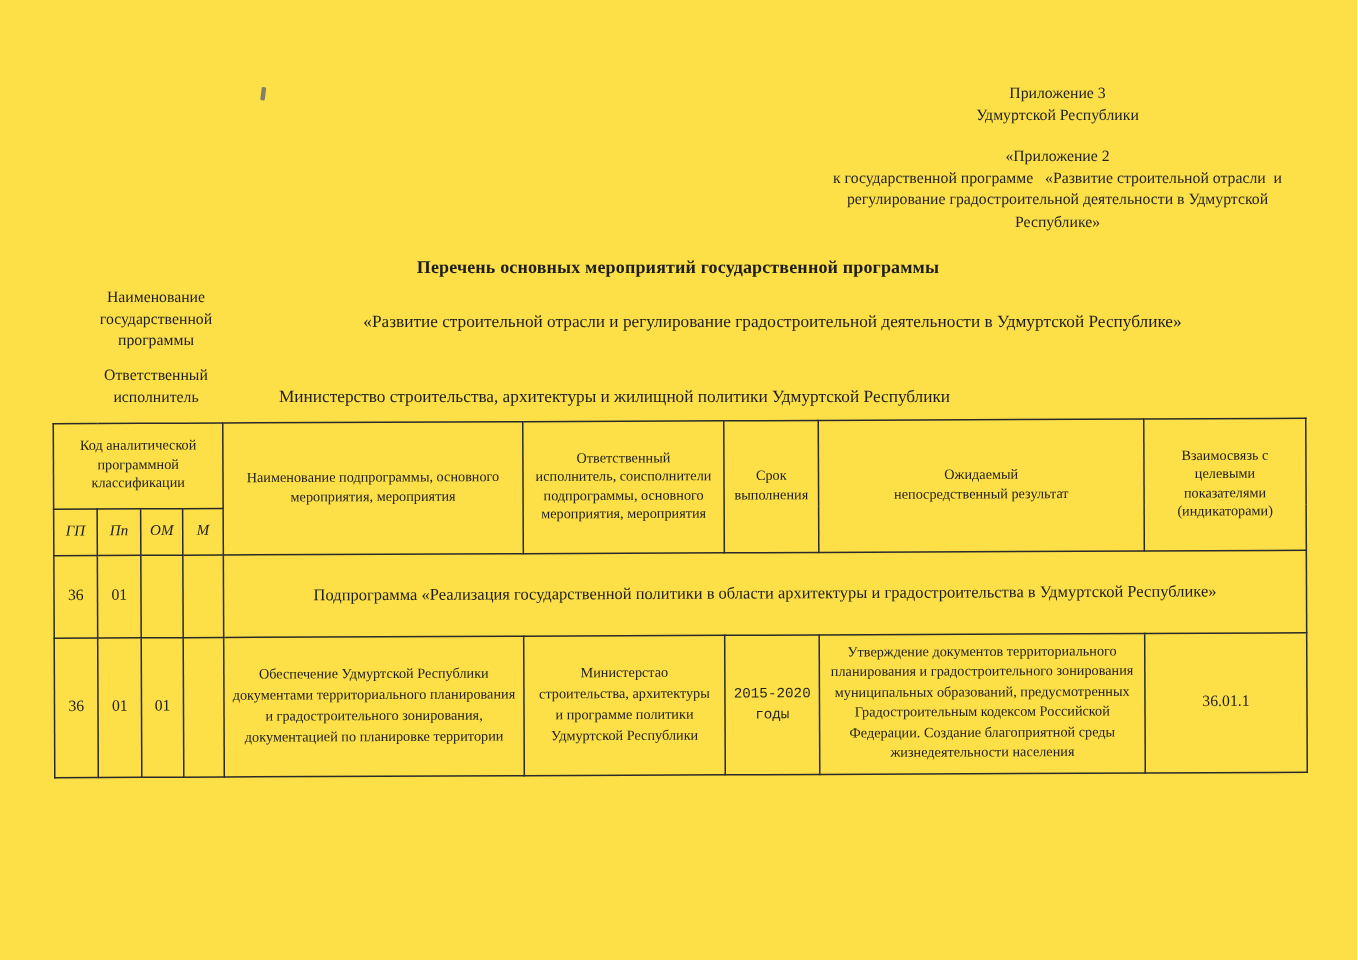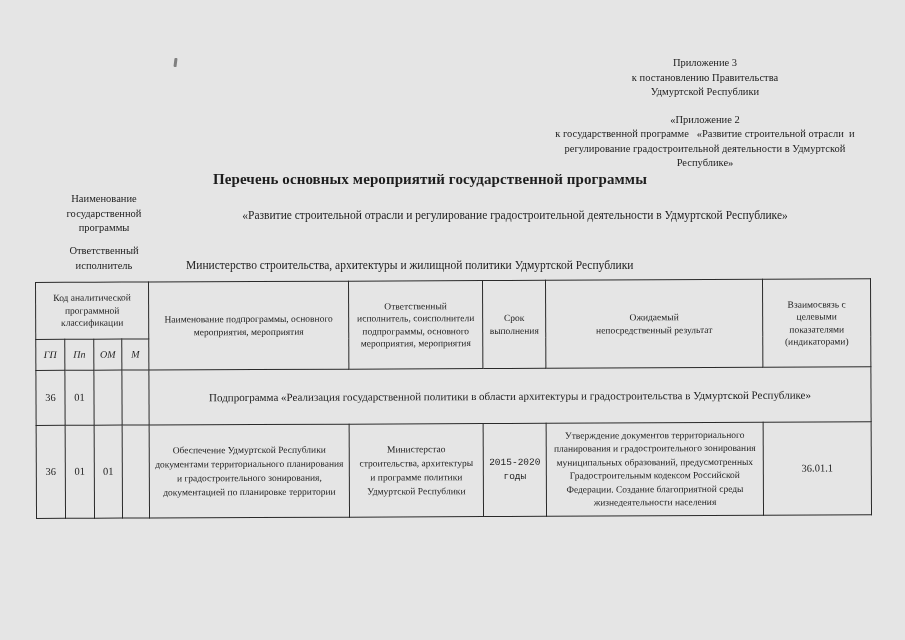--- a/index.html
+++ b/index.html
@@ -21,7 +21,7 @@
   #page {
     position: absolute;
     inset: 0;
-    background: #e5e5e5;
+    background: #fde047;
   }
 
   

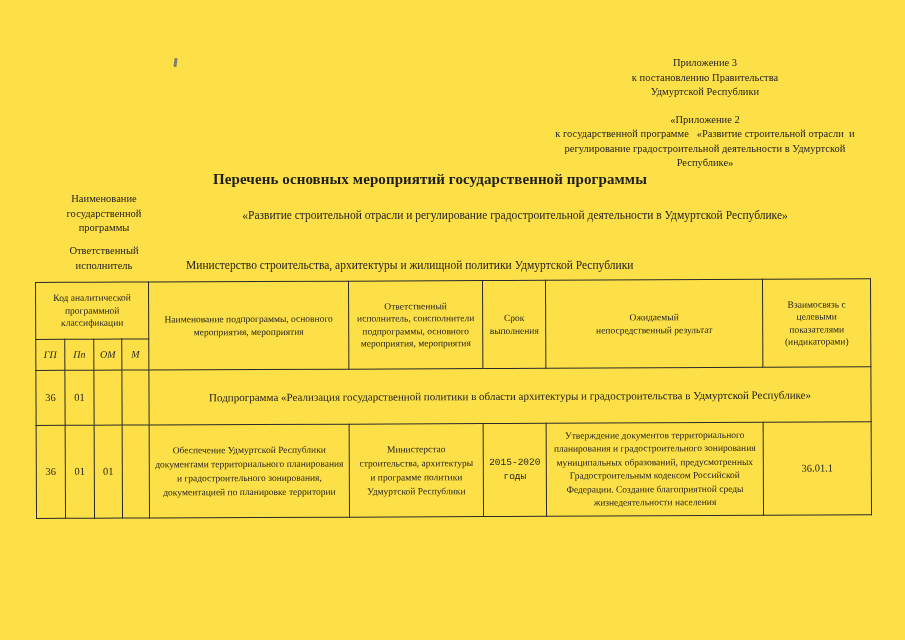--- a/index.html
+++ b/index.html
@@ -163,7 +163,6 @@
   <div class="appendix-block">
     <div class="grp">
       <div class="appendix-line">Приложение 3</div>
-      <div class="appendix-line">к постановлению Правительства</div>
       <div class="appendix-line">Удмуртской Республики</div>
     </div>
     <div class="gap"></div>

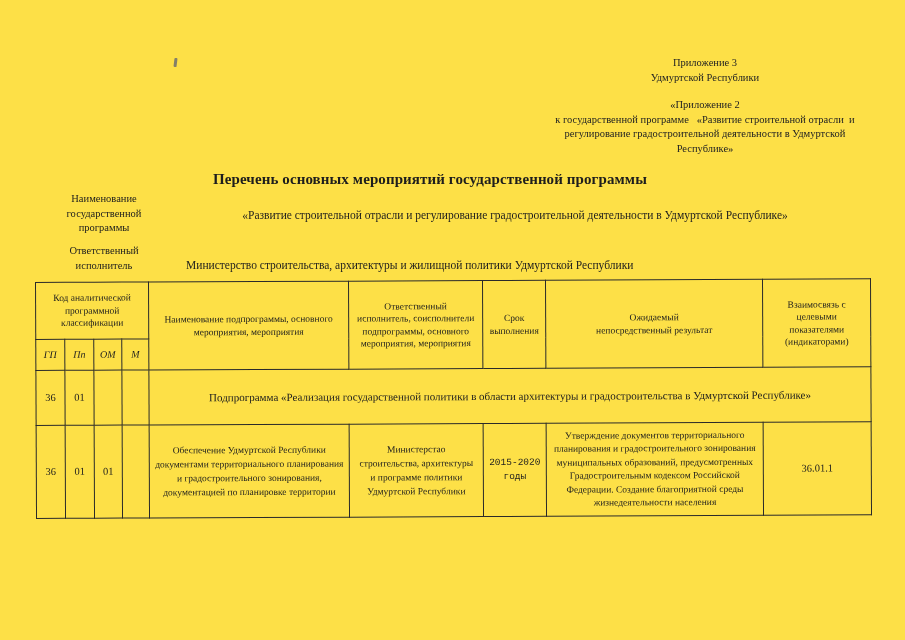--- a/index.html
+++ b/index.html
@@ -59,9 +59,10 @@
     left: 0;
     width: 860px;
     text-align: center;
-    font-size: 15px;
+    font-size: 12px;
     font-weight: bold;
     letter-spacing: .1px;
+    padding-left: 22px;
   }
 
   

